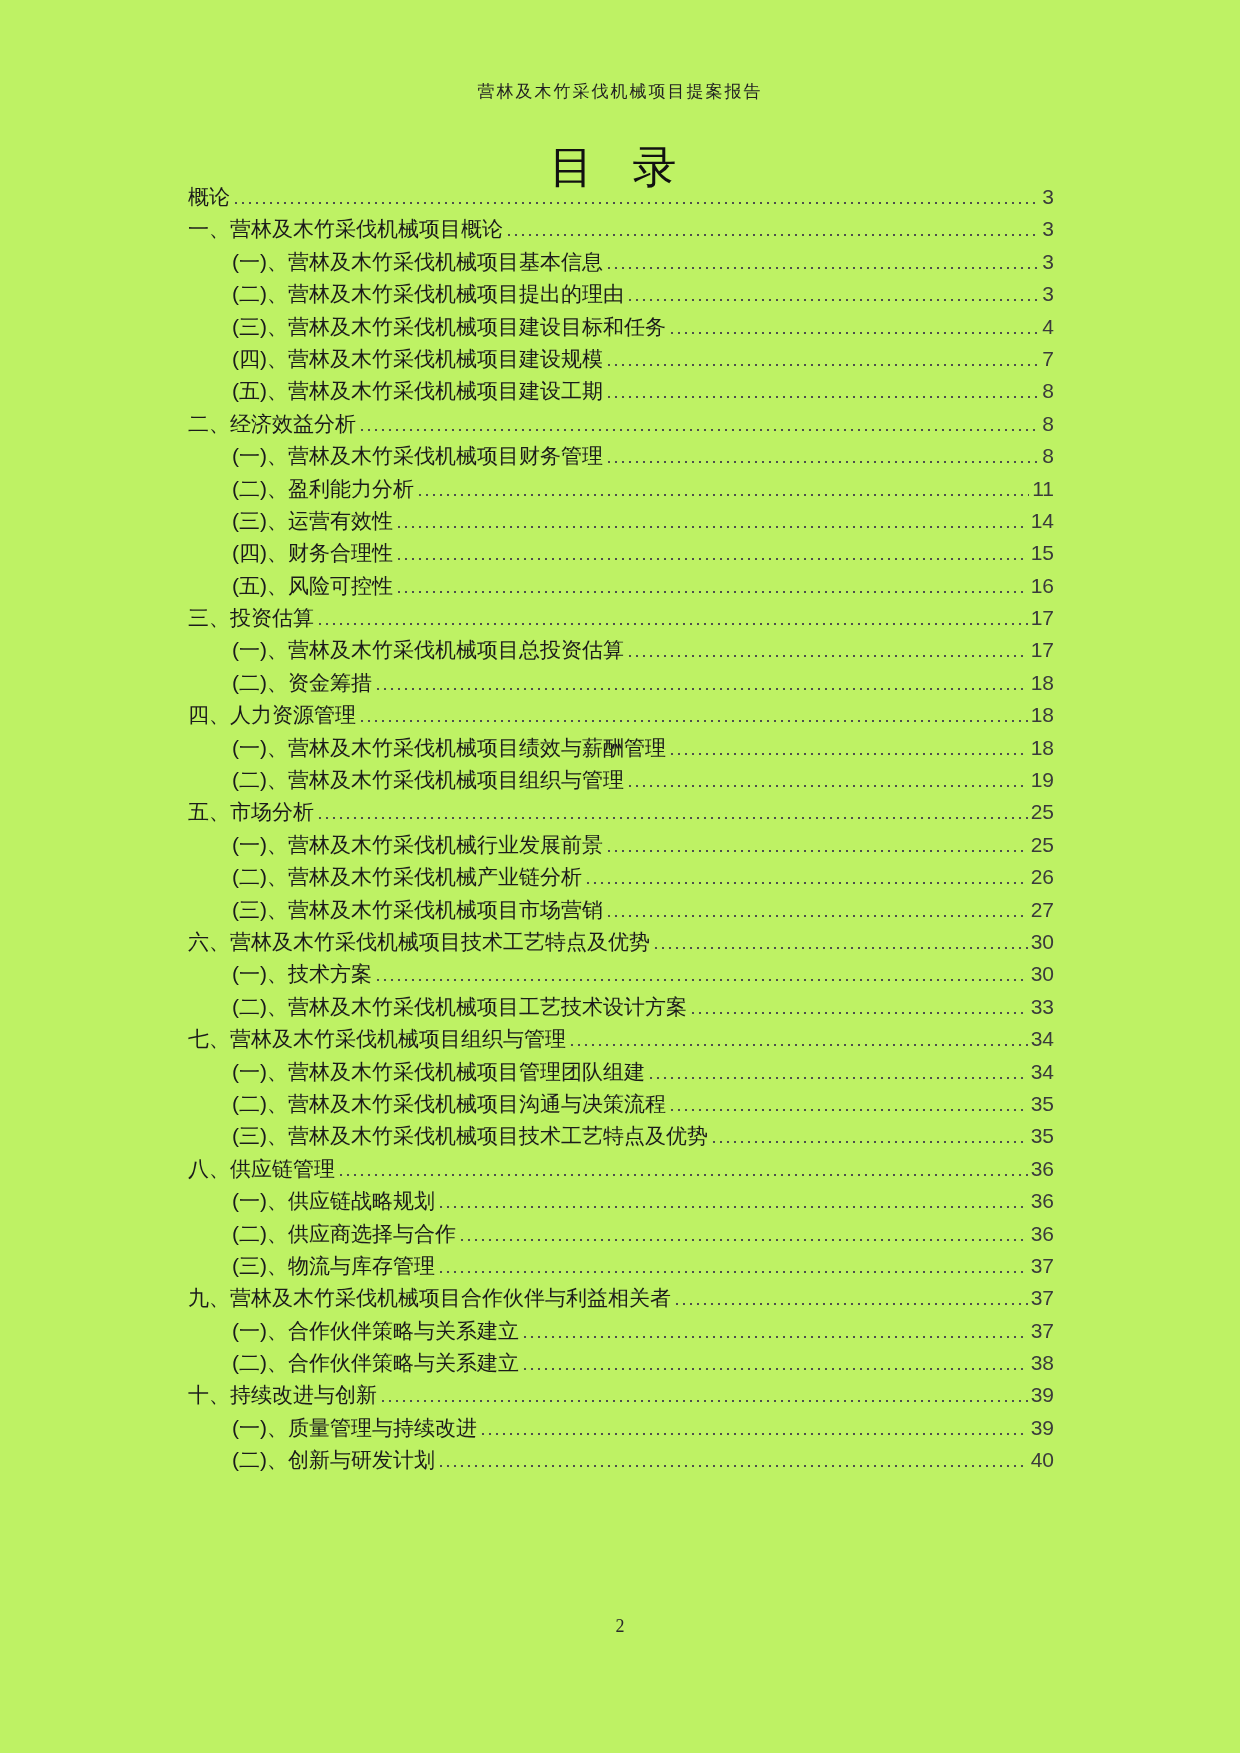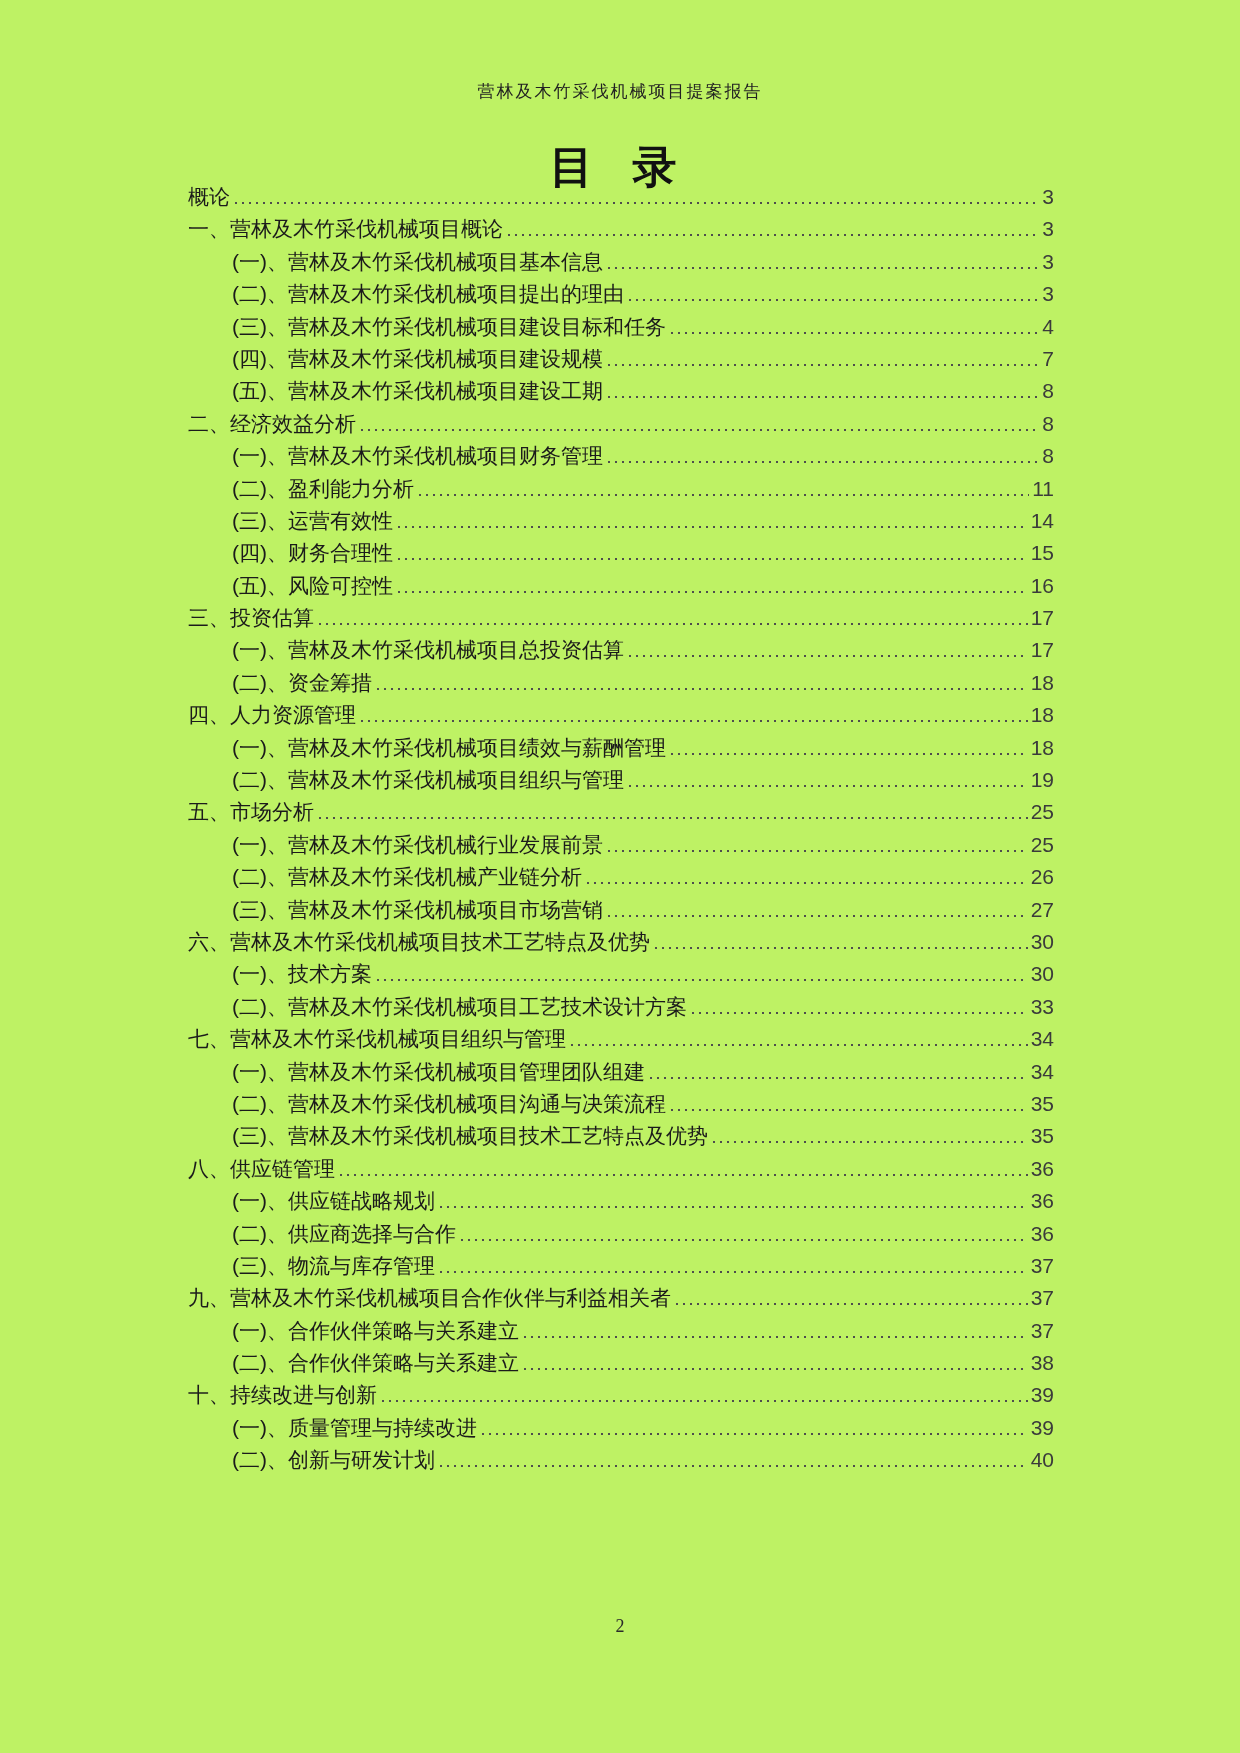--- a/index.html
+++ b/index.html
@@ -39,7 +39,7 @@
     text-align: center;
     font-family: "Liberation Serif", serif;
     font-size: 44px;
-    font-weight: 700;
+    font-weight: 400;
     letter-spacing: 14px;
     color: #111111;
   }

